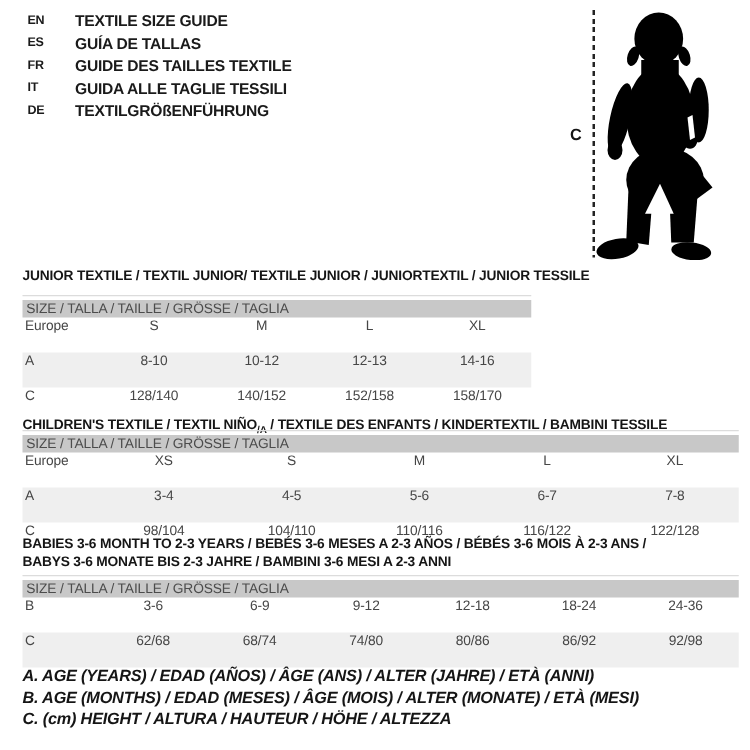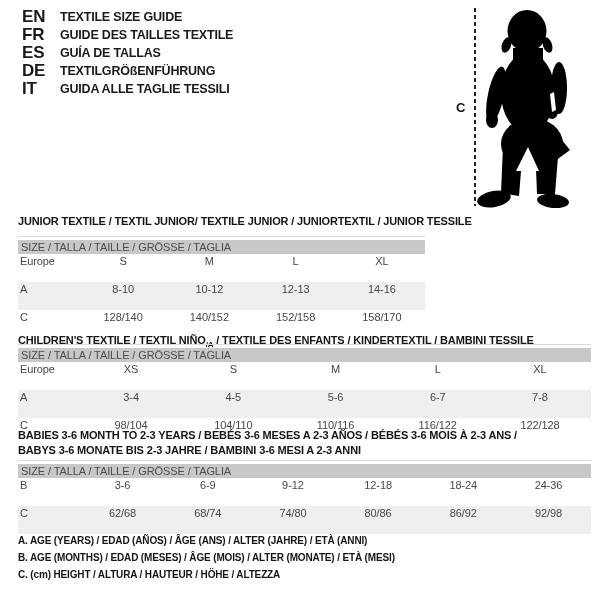--- a/index.html
+++ b/index.html
@@ -10,7 +10,7 @@
   
   .langlist { position:absolute; left:22px; top:8px; }
   .langrow { display:flex; height:18px; line-height:18px; }
-  .langcode { width:38px; font-weight:bold; font-size:17px; letter-spacing:-0.2px; }
+  .langcode { width:38px; font-weight:bold; font-size:10px; letter-spacing:-0.2px; }
   .langlabel { font-weight:bold; font-size:12.5px; letter-spacing:-0.2px; white-space:nowrap; }
   
   .dotline { position:absolute; left:474px; top:8px; width:2px; height:198px;

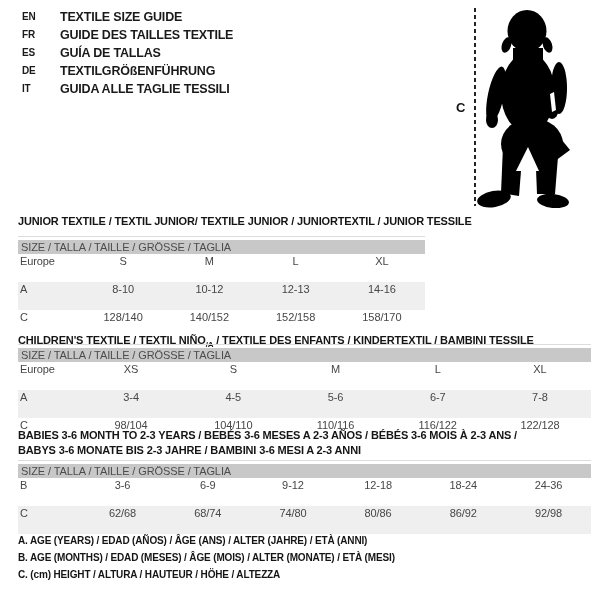--- a/index.html
+++ b/index.html
@@ -43,12 +43,12 @@
       <span class="langlabel">TEXTILE SIZE GUIDE</span>
     </div>
     <div class="langrow">
+      <span class="langcode">ES</span>
+      <span class="langlabel">GUÍA DE TALLAS</span>
+    </div>
+    <div class="langrow">
       <span class="langcode">FR</span>
       <span class="langlabel">GUIDE DES TAILLES TEXTILE</span>
-    </div>
-    <div class="langrow">
-      <span class="langcode">ES</span>
-      <span class="langlabel">GUÍA DE TALLAS</span>
     </div>
     <div class="langrow">
       <span class="langcode">DE</span>

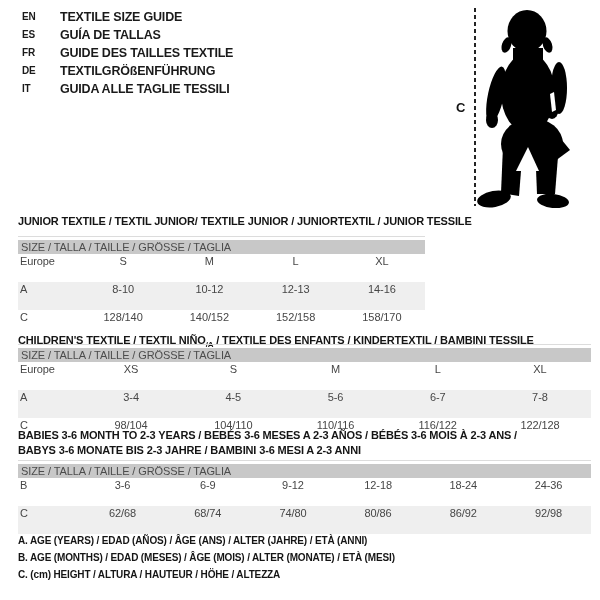--- a/index.html
+++ b/index.html
@@ -51,12 +51,12 @@
       <span class="langlabel">GUIDE DES TAILLES TEXTILE</span>
     </div>
     <div class="langrow">
+      <span class="langcode">IT</span>
+      <span class="langlabel">GUIDA ALLE TAGLIE TESSILI</span>
+    </div>
+    <div class="langrow">
       <span class="langcode">DE</span>
       <span class="langlabel">TEXTILGRÖßENFÜHRUNG</span>
-    </div>
-    <div class="langrow">
-      <span class="langcode">IT</span>
-      <span class="langlabel">GUIDA ALLE TAGLIE TESSILI</span>
     </div>
   </div>
 

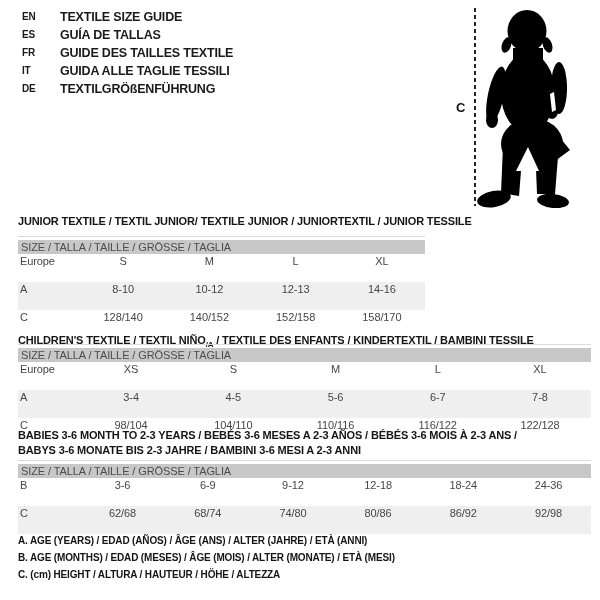--- a/index.html
+++ b/index.html
@@ -30,7 +30,7 @@
   .cell.label { flex:0 0 60px; text-align:left; padding-left:2px; }
   
   .legend { position:absolute; left:18px; top:532px; }
-  .legendline { height:17px; line-height:17px; font-weight:bold; font-size:10px; letter-spacing:-0.15px; color:#151515; white-space:nowrap; }
+  .legendline { height:17px; line-height:17px; font-weight:bold; font-size:13px; letter-spacing:-0.15px; color:#151515; white-space:nowrap;font-style:italic; }
 </style>
 </head>
 <body>

